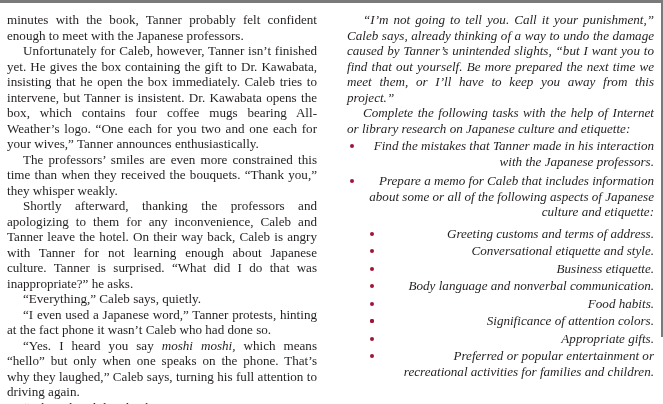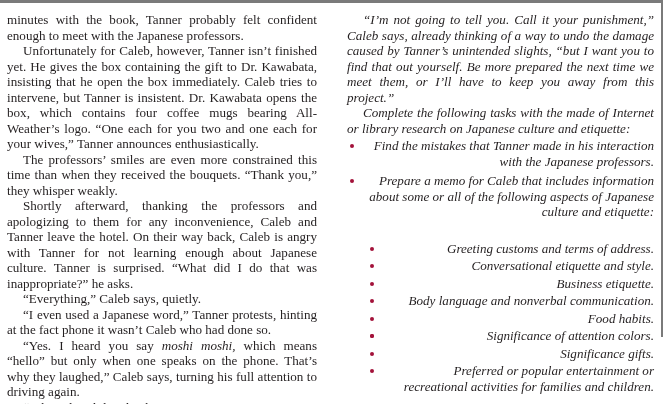--- a/index.html
+++ b/index.html
@@ -48,7 +48,7 @@
 
   <div class="col col-right">
     <p class="indent">“I’m not going to tell you. Call it your punishment,” Caleb says, already thinking of a way to undo the damage caused by Tanner’s unintended slights, “but I want you to find that out yourself. Be more prepared the next time we meet them, or I’ll have to keep you away from this project.”</p>
-    <p class="indent">Complete the following tasks with the made of Internet or library research on Japanese culture and etiquette:</p>
+    <p class="indent">Complete the following tasks with the help of Internet or library research on Japanese culture and etiquette:</p>
 
     <ul class="level1">
       <li>

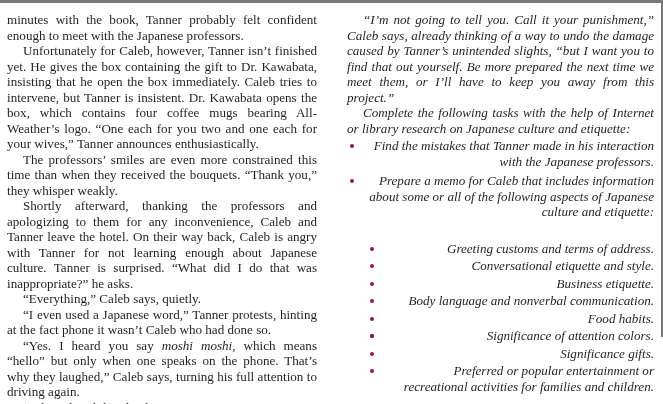--- a/index.html
+++ b/index.html
@@ -21,7 +21,7 @@
   .em { font-style: italic; }
   ul { list-style: none; margin: 2px 0 0 0; padding: 0; }
   ul.level1 > li { position: relative; padding-left: 20px; margin-bottom: 4px; text-align: right; }
-  ul.level2 { margin-top: 21px; }
+  ul.level2 { margin-top: 6px; }
   ul.level2 > li { position: relative; padding-left: 20px; margin-bottom: 2px; }
   .bullet {
     position: absolute; left: 3px; top: 6px; width: 4px; height: 4px;

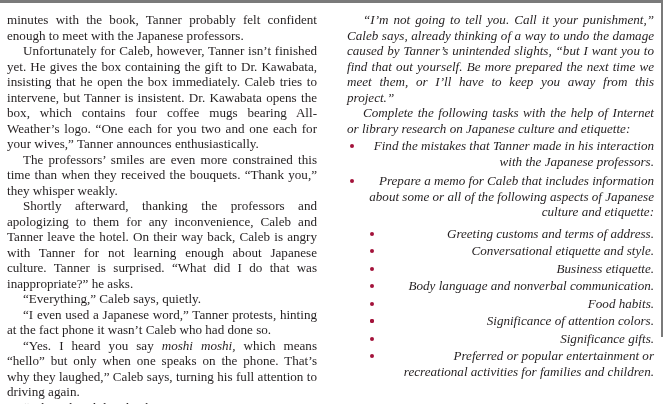--- a/index.html
+++ b/index.html
@@ -66,7 +66,7 @@
           <li><span class="bullet"></span><span>Food habits.</span></li>
           <li><span class="bullet"></span></li>
           <li><span class="bullet"></span><span>Significance of attention colors.</span></li>
-          <li><span class="bullet"></span><span>Significance gifts.</span></li>
+          <li><span class="bullet"></span><span>Appropriate gifts.</span></li>
           <li><span class="bullet"></span><span>Preferred or popular entertainment or recreational activities for families and children.</span></li>
         </ul>
       </li>

